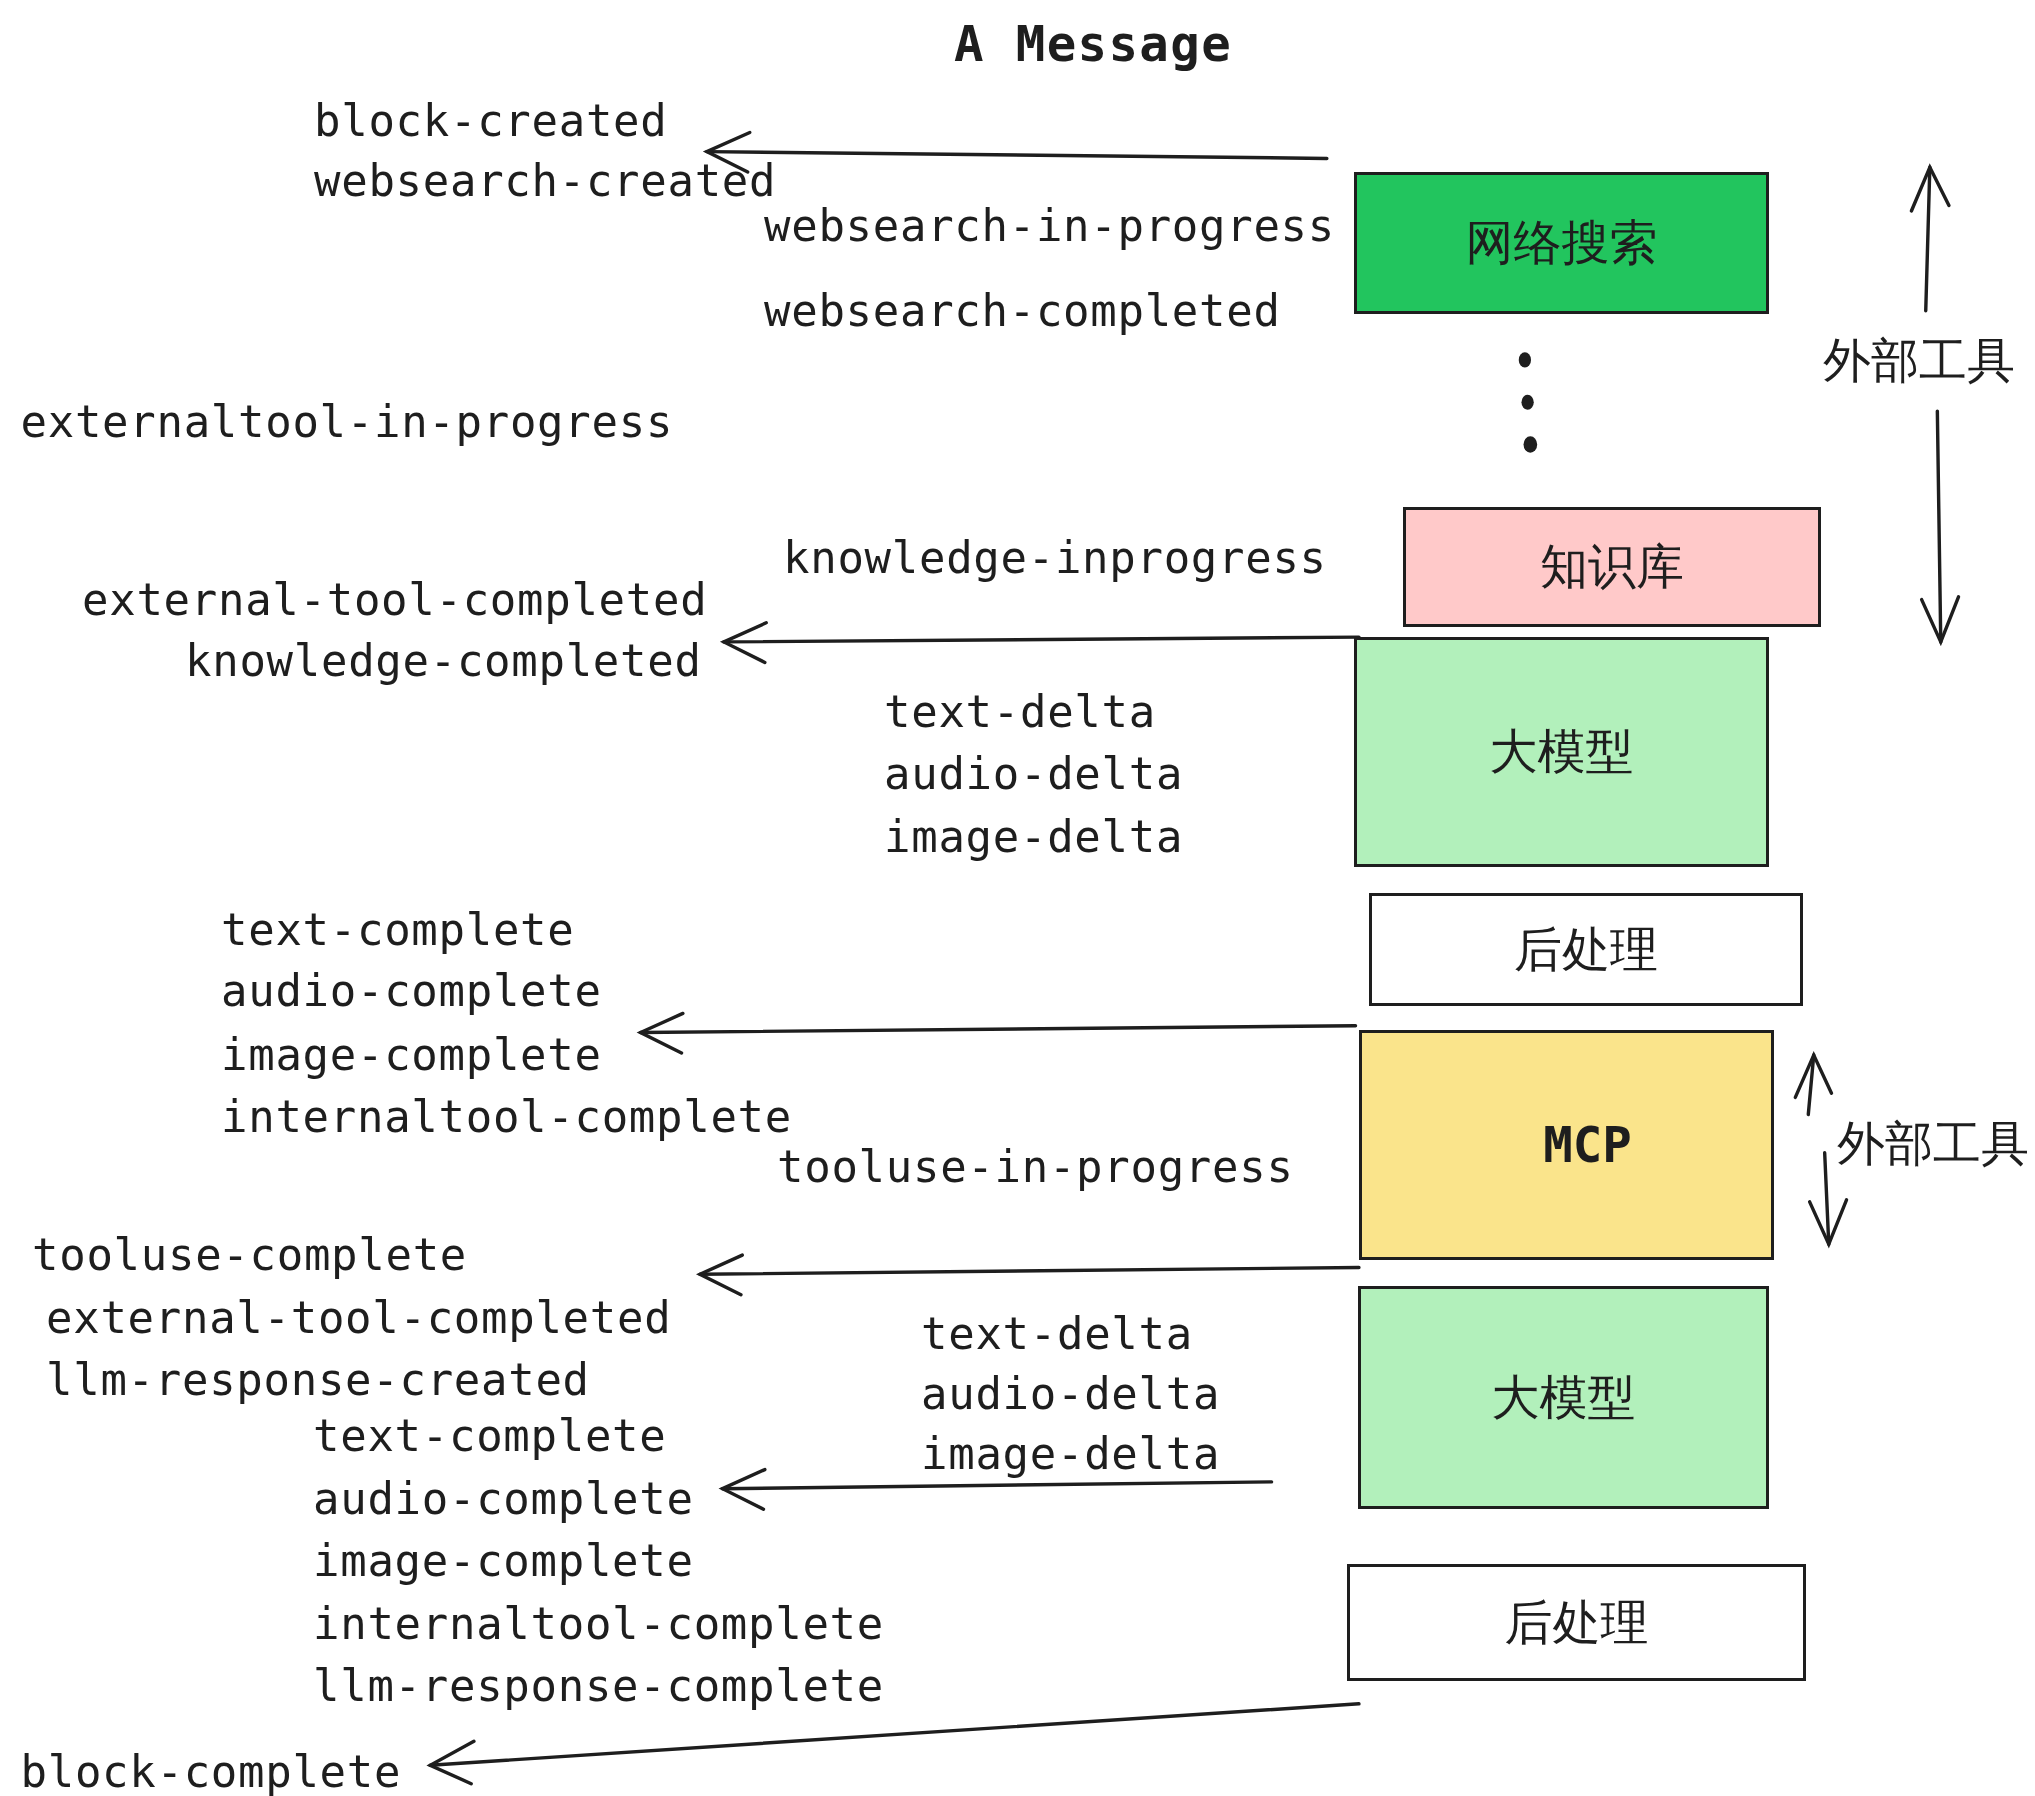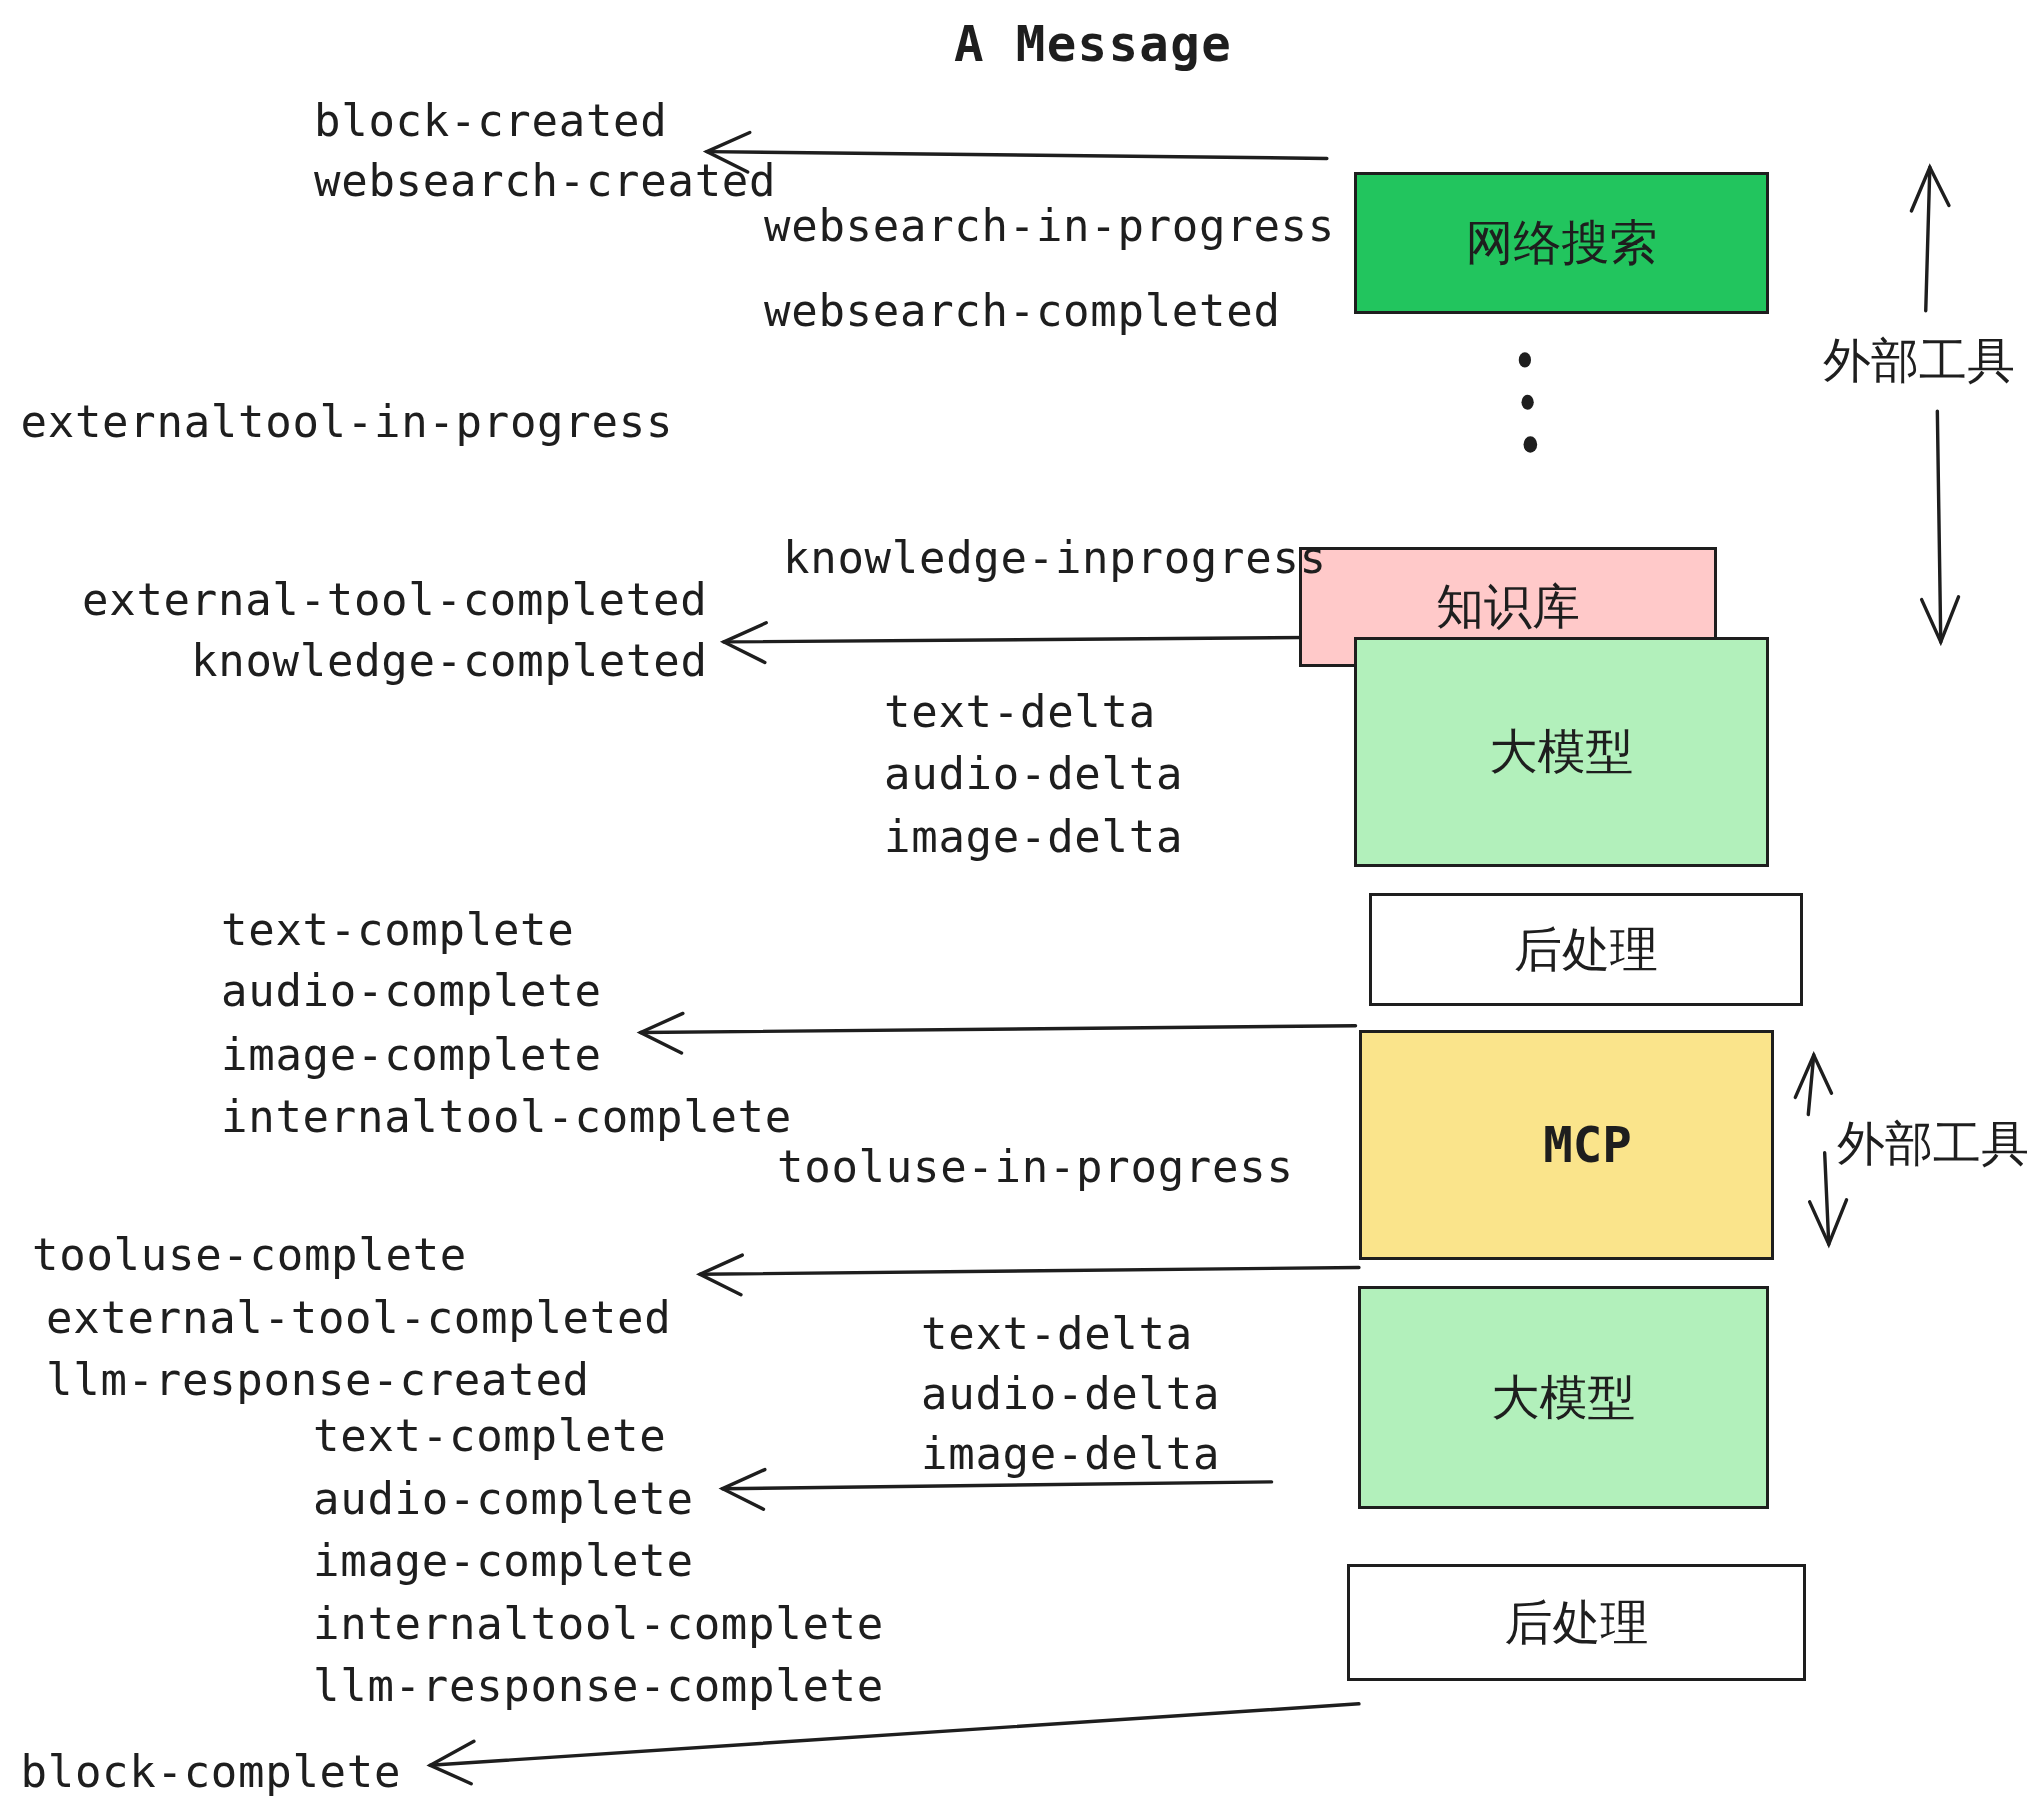--- a/index.html
+++ b/index.html
@@ -116,7 +116,7 @@
   <div class="box" style="left: 1354px; top: 172px; width: 415px; height: 142px; background-color: #22c55e;">
     <span>网络搜索</span>
   </div>
-  <div class="box" style="left: 1299px; top: 507px; width: 418px; height: 120px; background-color: rgb(255, 201, 201); margin-top: 40px;">
+  <div class="box" style="left: 1403px; top: 507px; width: 418px; height: 120px; background-color: rgb(255, 201, 201);">
     <span>知识库</span>
   </div>
   <div class="box" style="left: 1354px; top: 637px; width: 415px; height: 230px; background-color: rgb(178, 240, 187);">

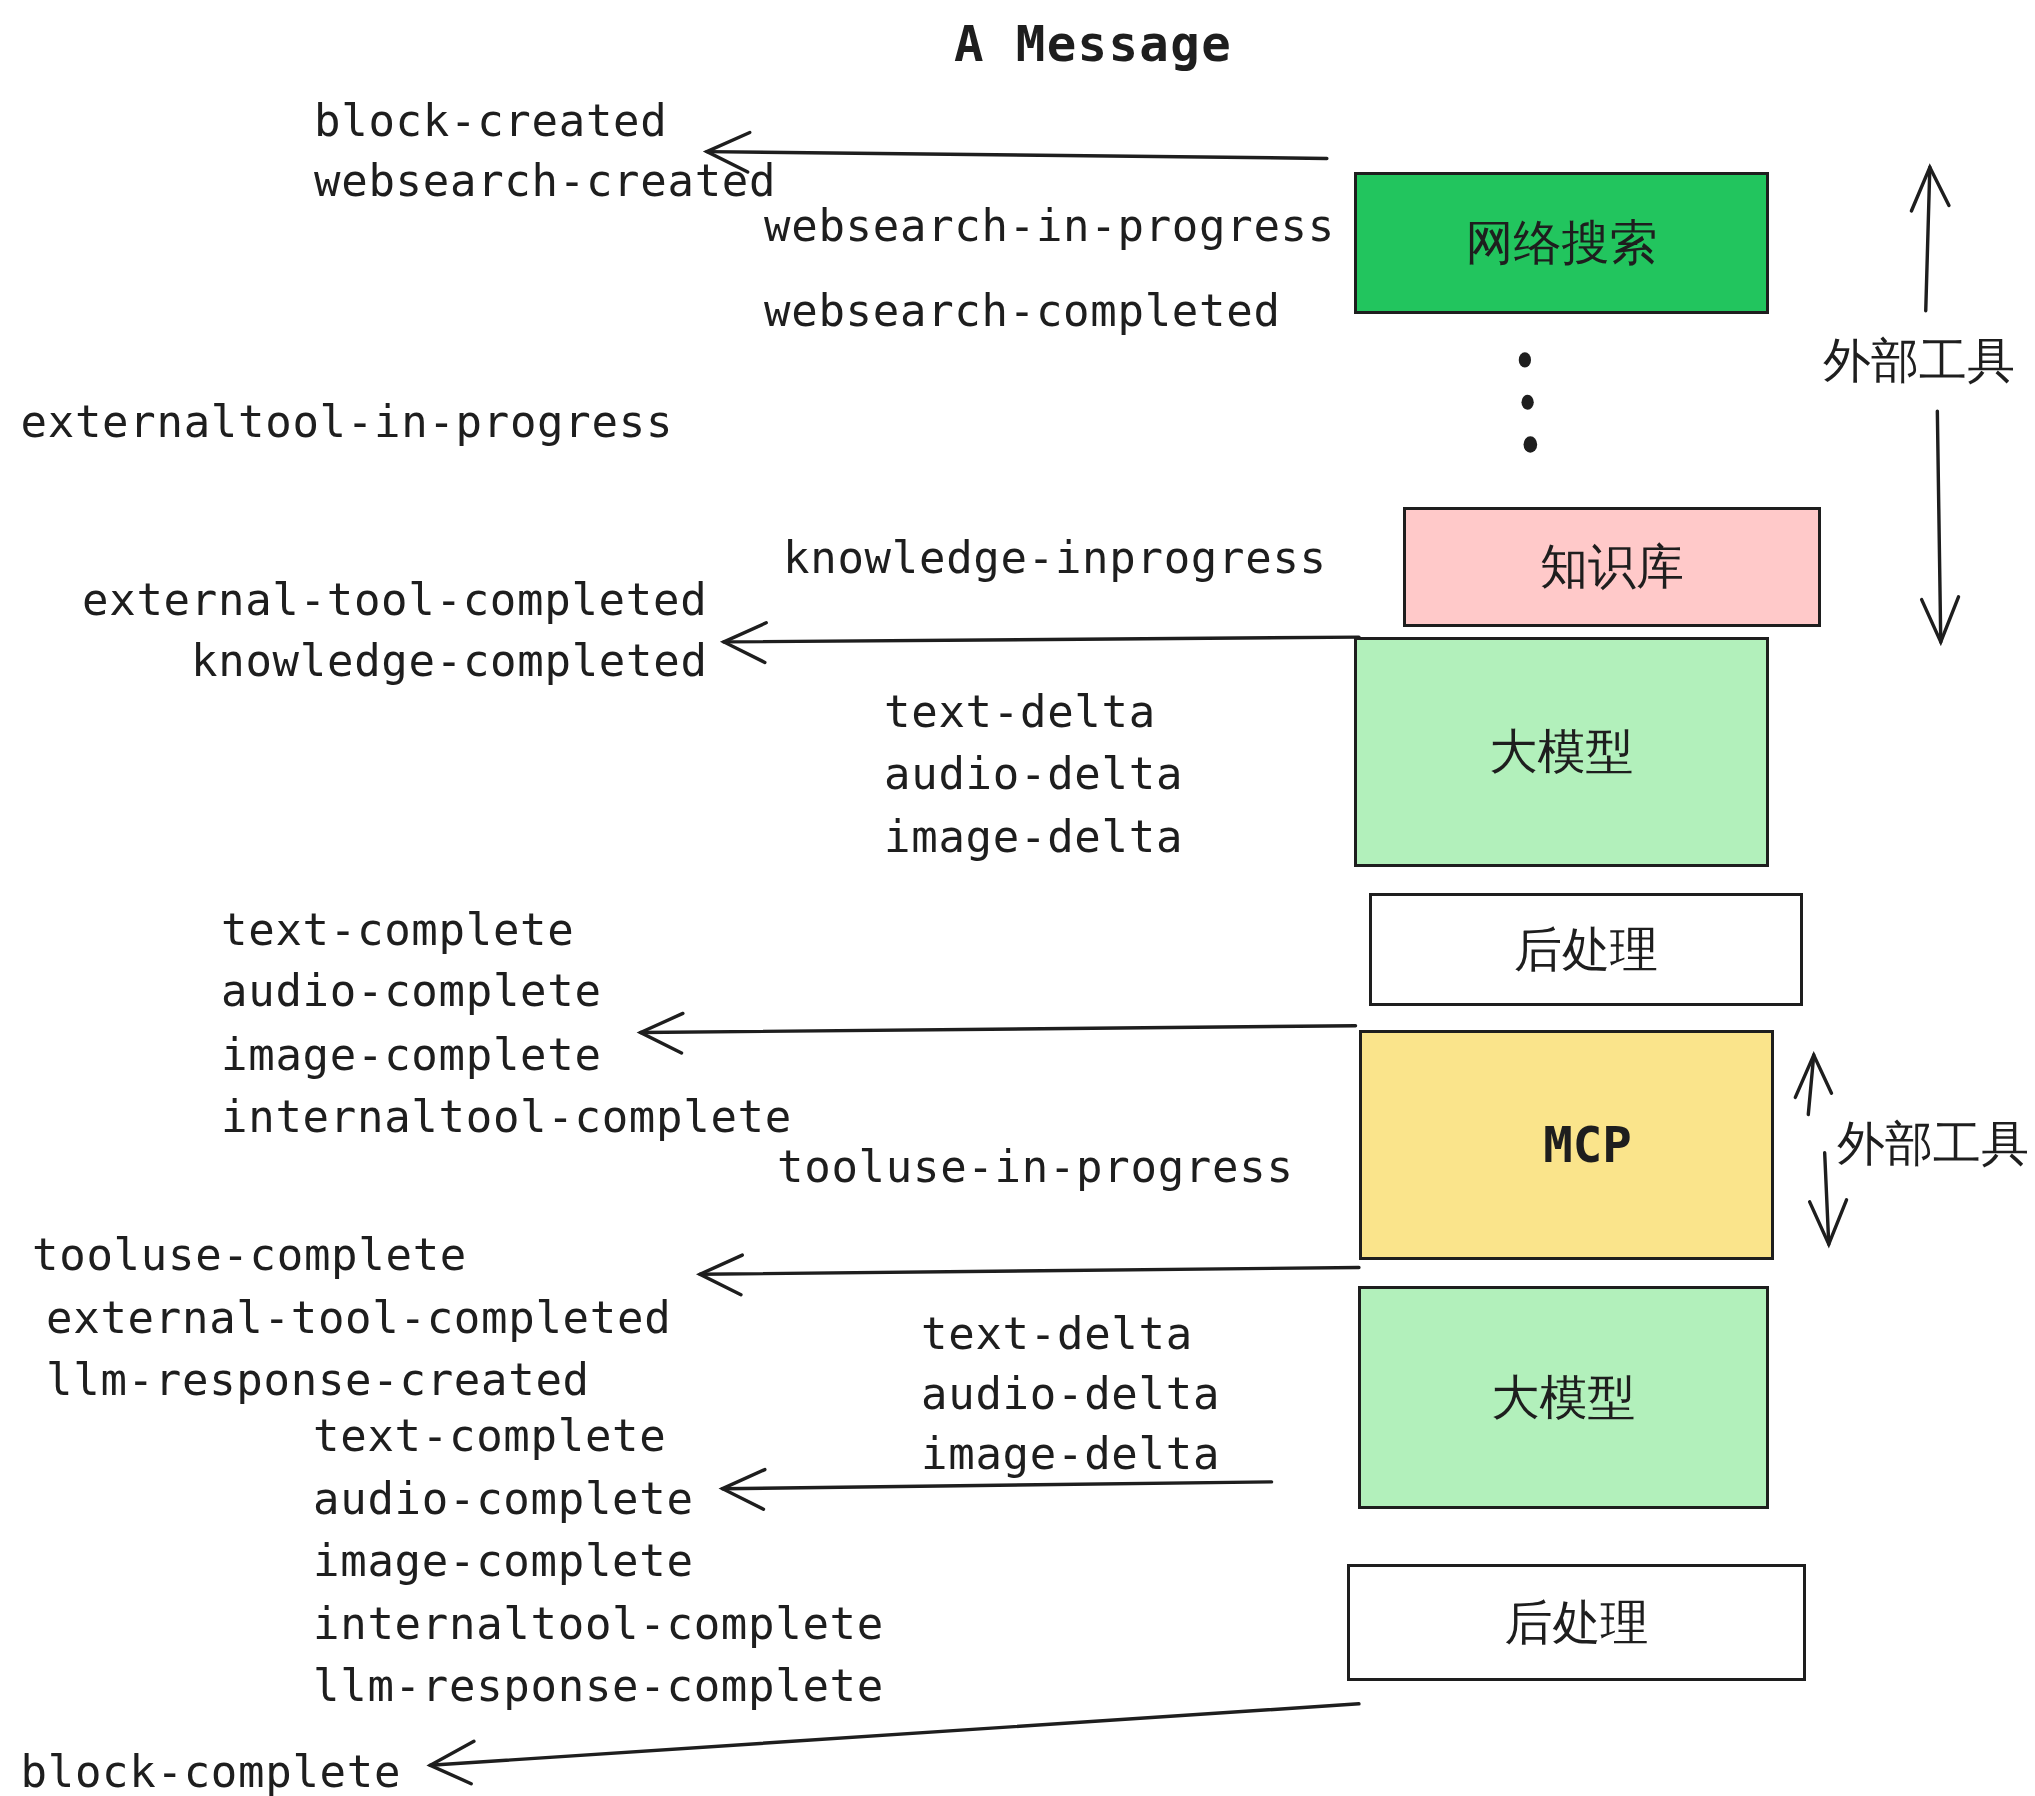--- a/index.html
+++ b/index.html
@@ -145,7 +145,7 @@
   <div class="ev" style="left:20.5px;top:398px;">externaltool-in-progress</div>
   <div class="ev" style="left:783px;top:534px;">knowledge-inprogress</div>
   <div class="ev" style="left:82px;top:576px;">external-tool-completed</div>
-  <div class="ev" style="left:191px;top:637px;text-align:right;">knowledge-completed</div>
+  <div class="ev" style="left:185px;top:637px;text-align:right;">knowledge-completed</div>
   <div class="ev" style="left:884px;top:688px;">text-delta</div>
   <div class="ev" style="left:884px;top:750px;">audio-delta</div>
   <div class="ev" style="left:884px;top:813px;">image-delta</div>

